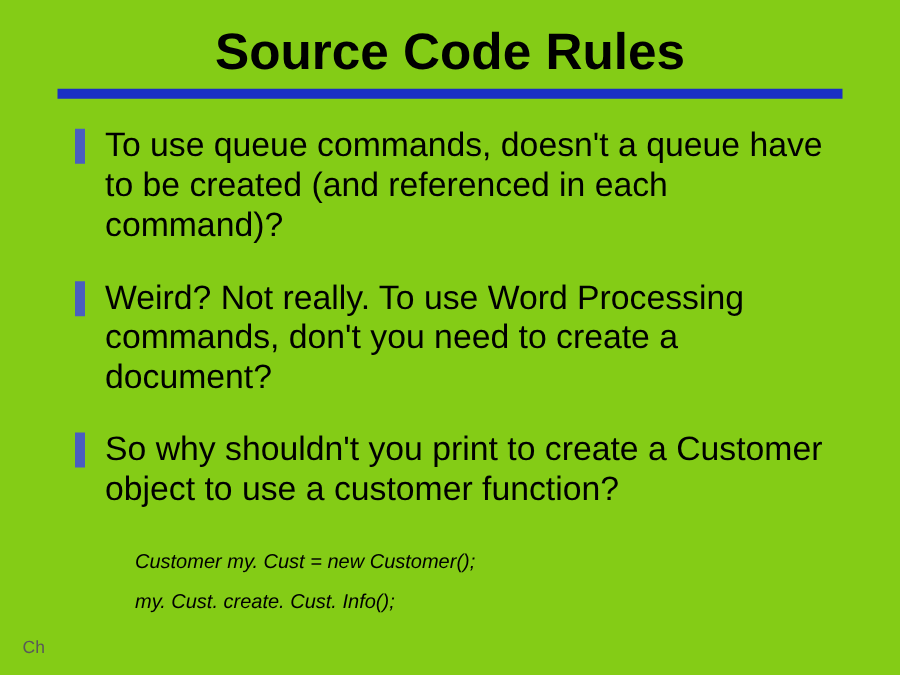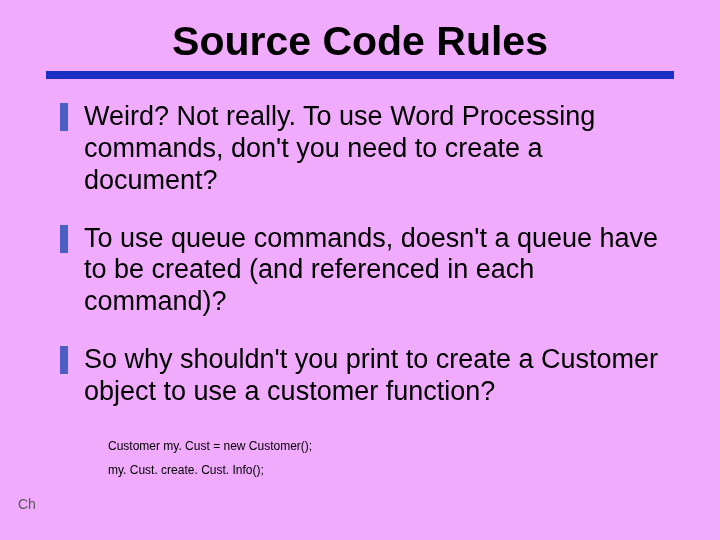--- a/index.html
+++ b/index.html
@@ -15,7 +15,7 @@
     position: relative;
     width: 720px;
     height: 540px;
-    background: #f0abfc;
+    background: #84cc16;
   }
   .title {
     text-align: center;

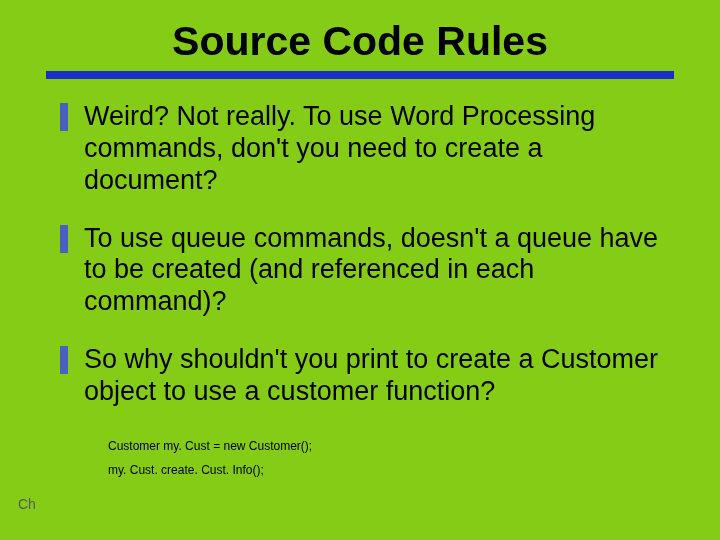--- a/index.html
+++ b/index.html
@@ -80,12 +80,12 @@
 
     <div class="bullet-item">
       <div class="bullet-mark"></div>
-      <div class="bullet-text">Weird? Not really.  To use Word Processing commands, don't you need to create a document?</div>
+      <div class="bullet-text">To use queue commands, doesn't a queue have to be created (and referenced in each command)?</div>
     </div>
 
     <div class="bullet-item">
       <div class="bullet-mark"></div>
-      <div class="bullet-text">To use queue commands, doesn't a queue have to be created (and referenced in each command)?</div>
+      <div class="bullet-text">Weird? Not really.  To use Word Processing commands, don't you need to create a document?</div>
     </div>
 
     <div class="bullet-item">

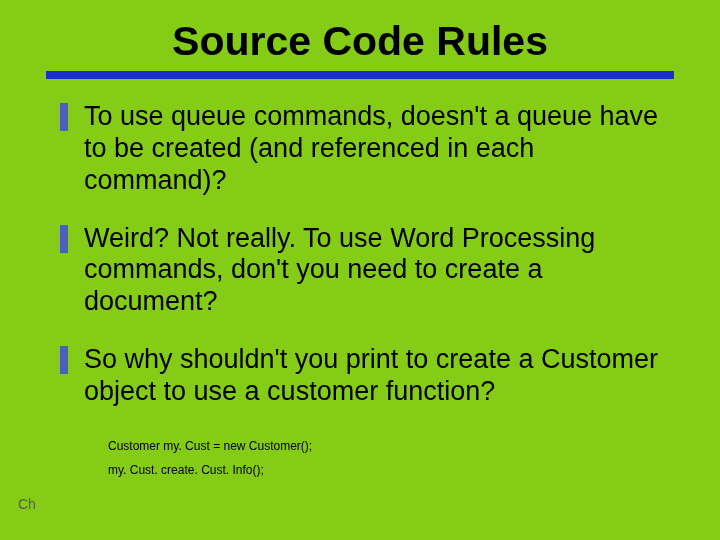--- a/index.html
+++ b/index.html
@@ -56,9 +56,10 @@
   .code-block {
     margin-left: 48px;
     margin-top: 20px;
-    font-size: 12px;
+    font-size: 16px;
     line-height: 2.0;
     color: #000000;
+    font-style: italic;
   }
   .footer-ch {
     position: absolute;

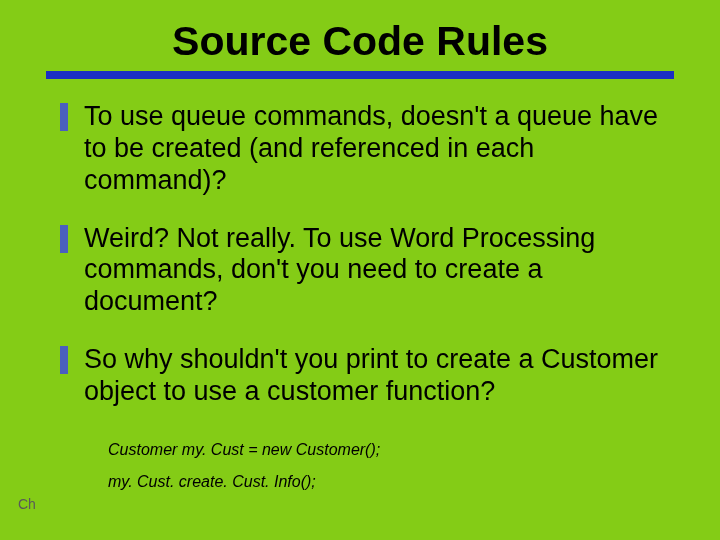--- a/index.html
+++ b/index.html
@@ -64,7 +64,7 @@
   .footer-ch {
     position: absolute;
     left: 18px;
-    bottom: 28px;
+    bottom: 15px;
     font-size: 14px;
     color: #595959;
   }

